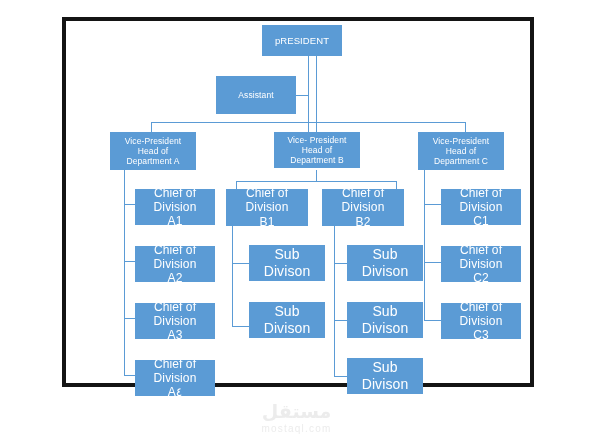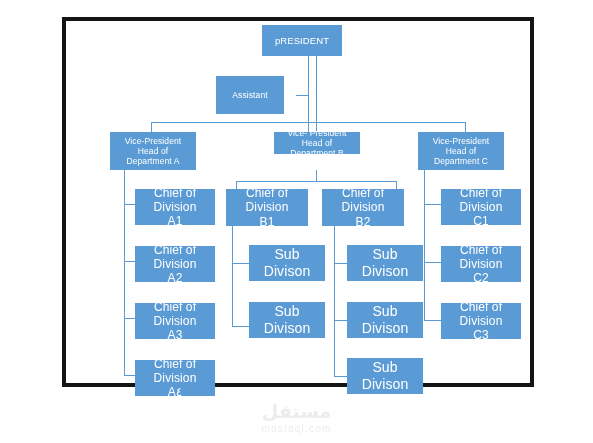--- a/index.html
+++ b/index.html
@@ -128,7 +128,7 @@
 
   <div class="node lvl1" style="left:262px; top:25px; width:80px; height:31px;">pRESIDENT</div>
 
-  <div class="node lvl2" style="left:216px; top:76px; width:68px; height:38px;">Assistant</div>
+  <div class="node lvl2" style="left:216px; top:76px; width:80px; height:38px;">Assistant</div>
 
   <div class="node lvl2" style="left:110px; top:132px; width:86px; height:38px;">Vice-President
 Head of

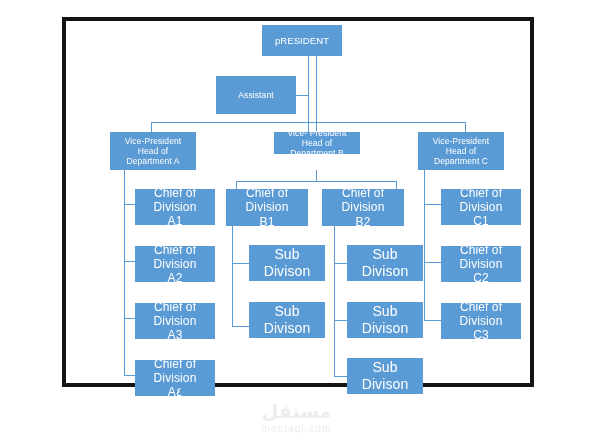--- a/index.html
+++ b/index.html
@@ -134,7 +134,7 @@
 Head of
 Department A</div>
 
-  <div class="node lvl2" style="left:274px; top:132px; width:86px; height:22px;">Vice- President
+  <div class="node lvl2" style="left:274px; top:132px; width:86px; height:36px;">Vice- President
 Head of
 Department B</div>
 

